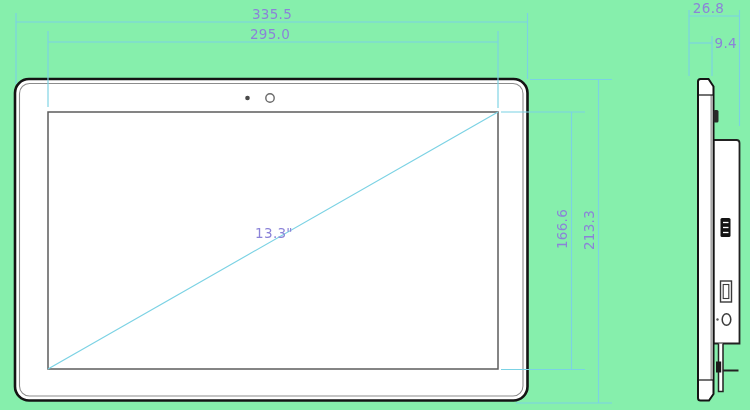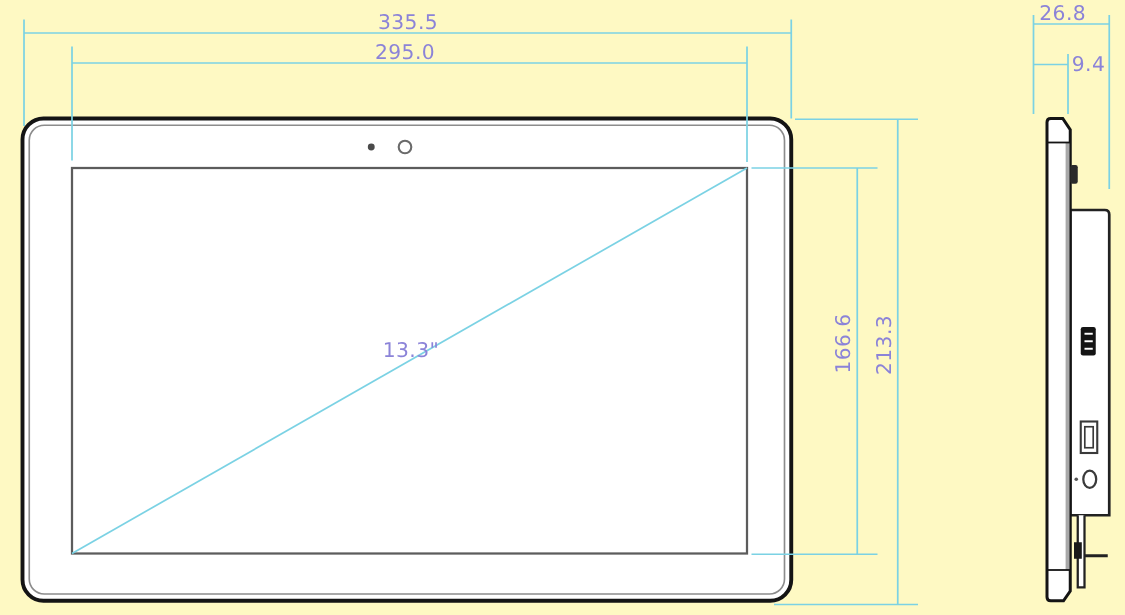--- a/index.html
+++ b/index.html
@@ -7,7 +7,7 @@
     position: relative;
     width: 750px;
     height: 410px;
-    background: #fef9c3;
+    background: #86efac;
     overflow: hidden;
     font-family: "DejaVu Sans", sans-serif;
   }

